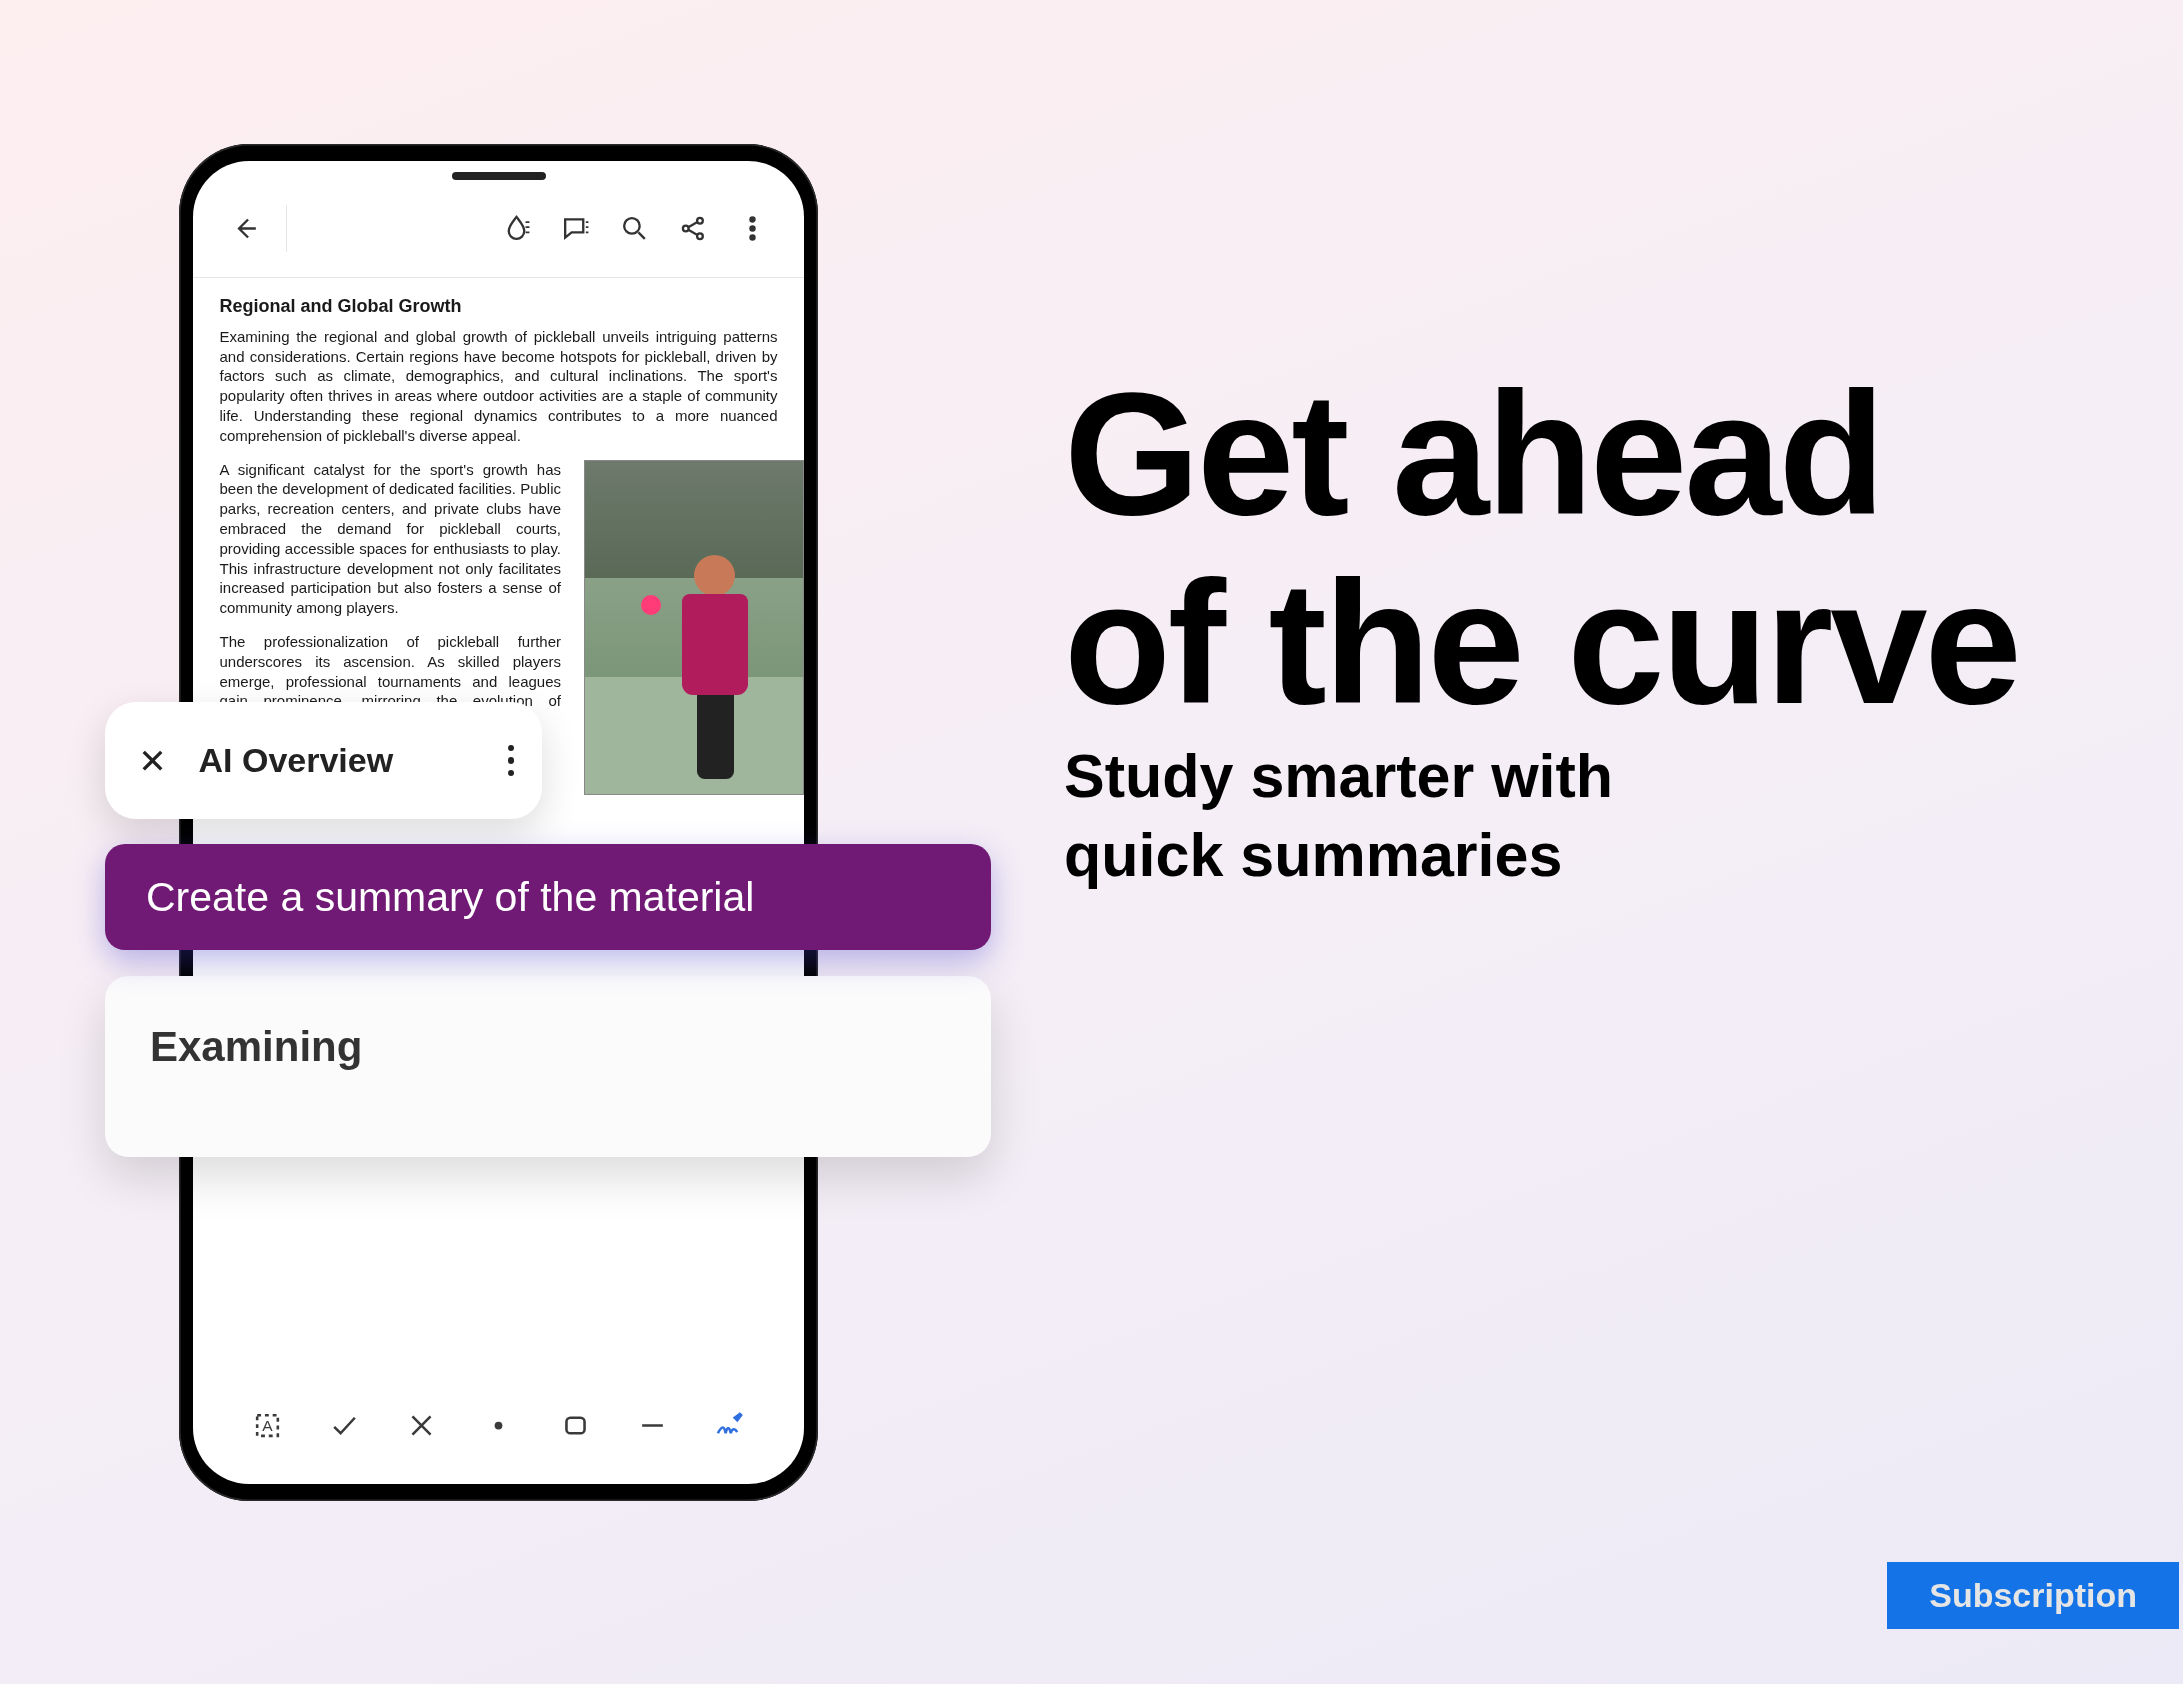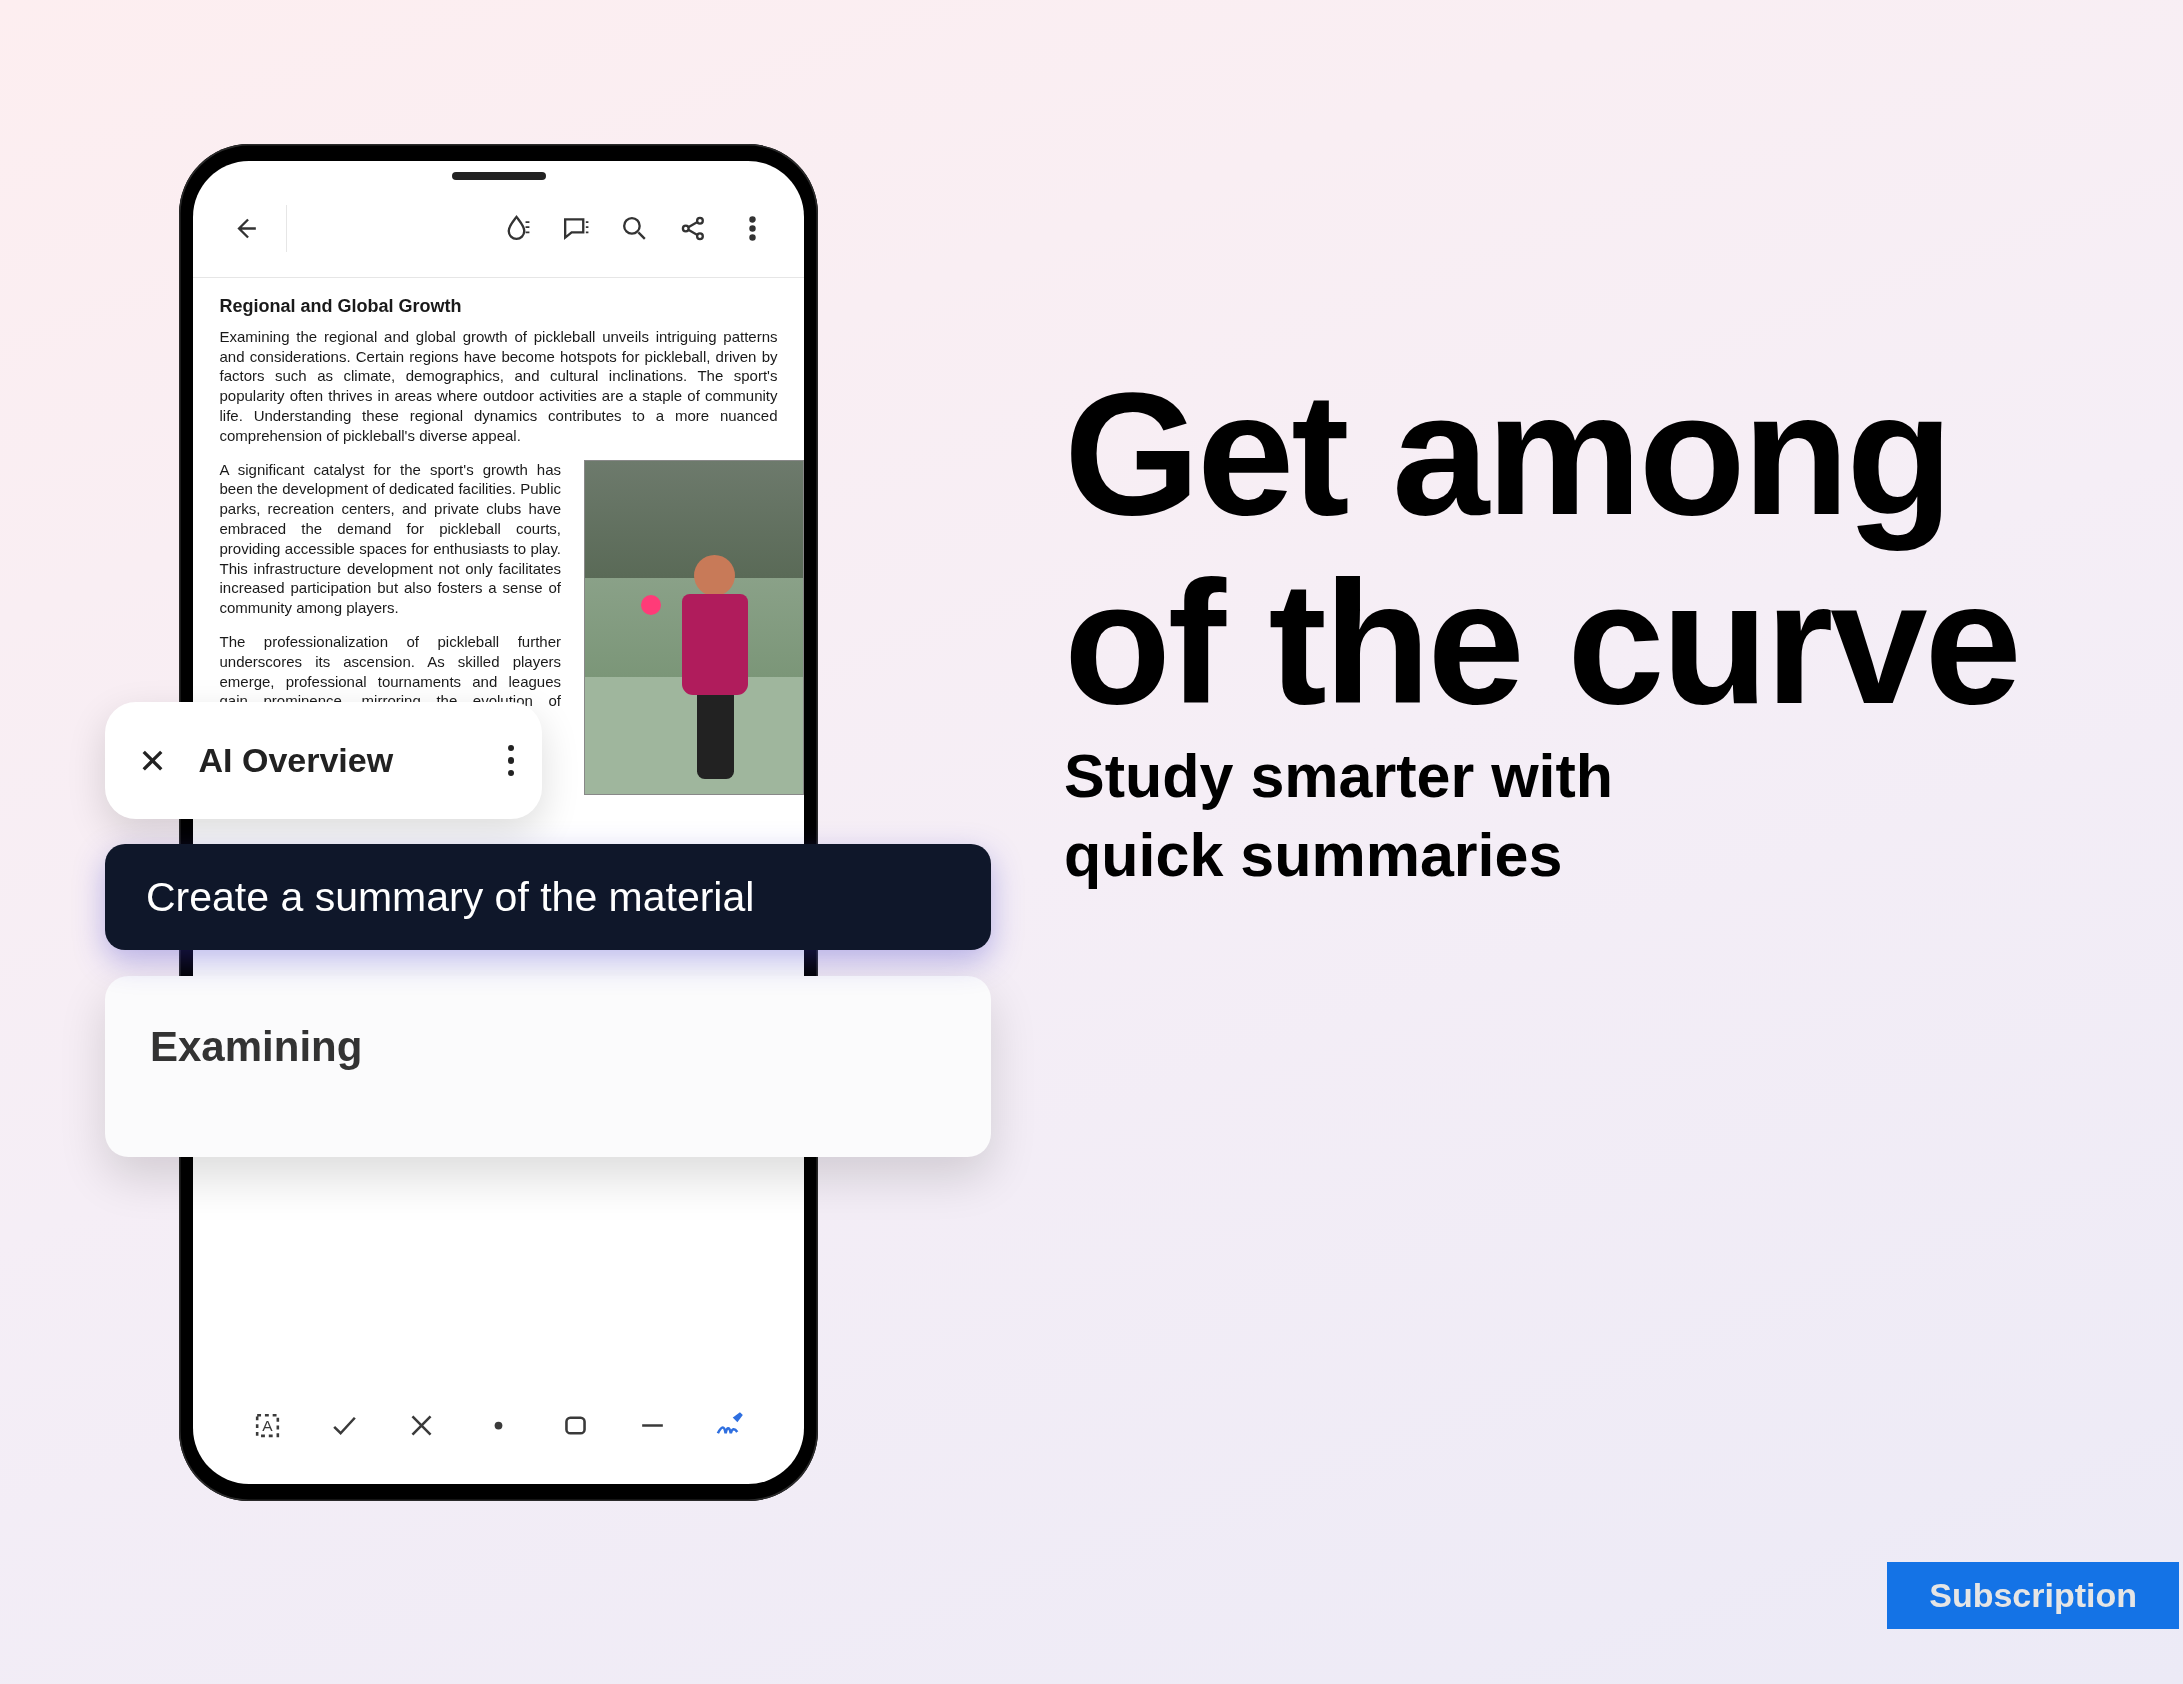--- a/index.html
+++ b/index.html
@@ -266,7 +266,7 @@
 
 <div class="marketing">
   <h1>
-    <span>Get among</span><br>
+    <span>Get ahead</span><br>
     <span>of the curve</span>
   </h1>
   <p>

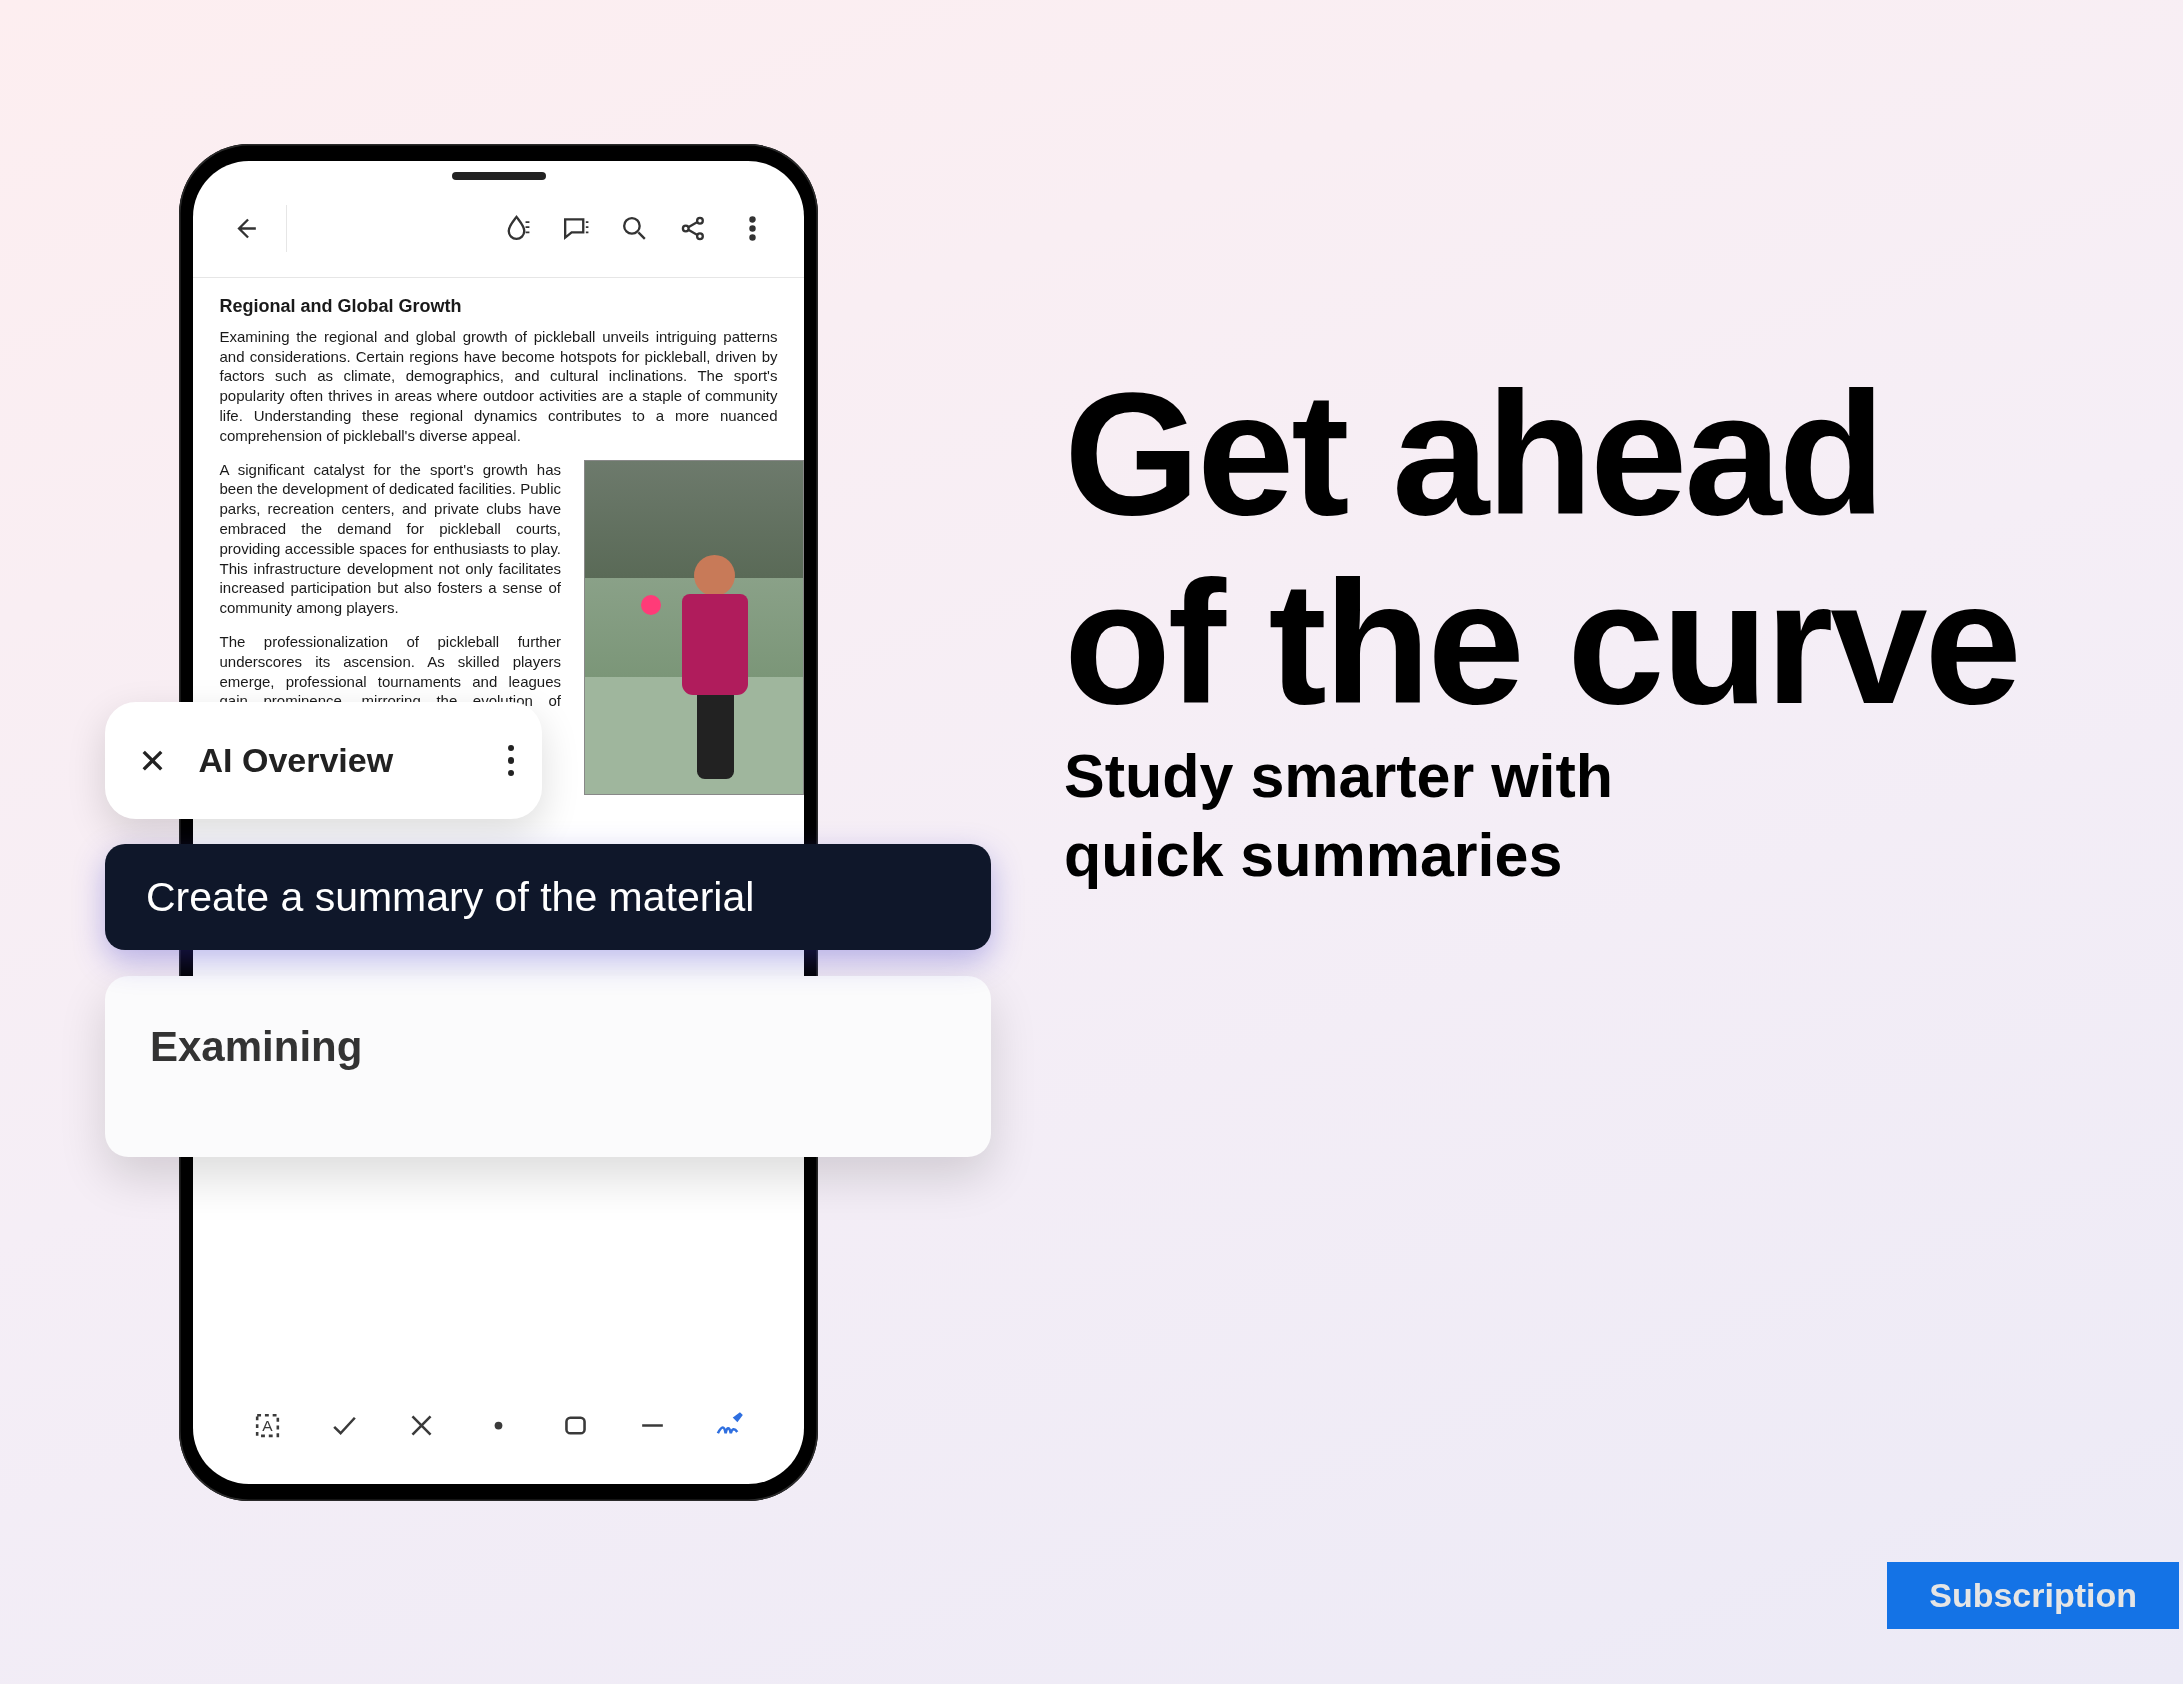--- a/index.html
+++ b/index.html
@@ -225,7 +225,7 @@
     top: 844px;
     width: 886px;
     height: 106px;
-    background: #0f172a;
+    background: #701a75;
     color: #fff;
     border-radius: 20px;
     display: flex;

